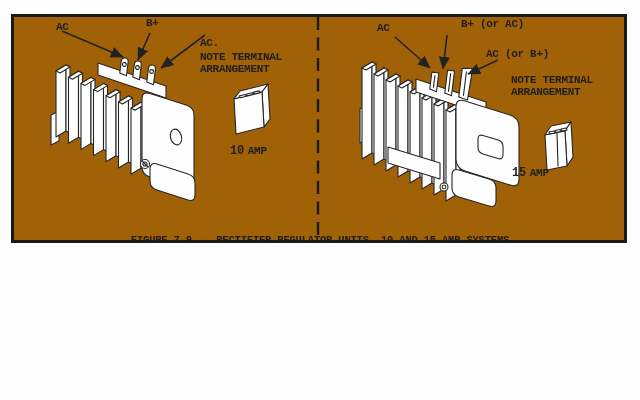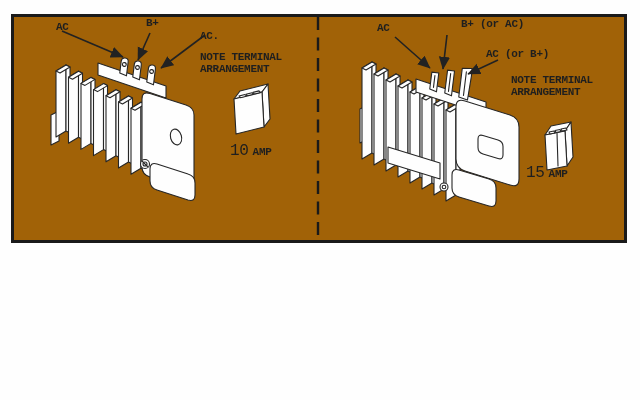--- a/index.html
+++ b/index.html
@@ -154,7 +154,7 @@
 
     <span class="lbl" style="left:42px;top:5px">AC</span>
     <span class="lbl" style="left:132px;top:1px">B+</span>
-    <span class="lbl" style="left:186px;top:14px">AC.</span>
+    <span class="lbl" style="left:186px;top:21px">AC.</span>
     <div class="lbl note" style="left:186px;top:35px">
       <div>NOTE TERMINAL</div>
       <div>ARRANGEMENT</div>

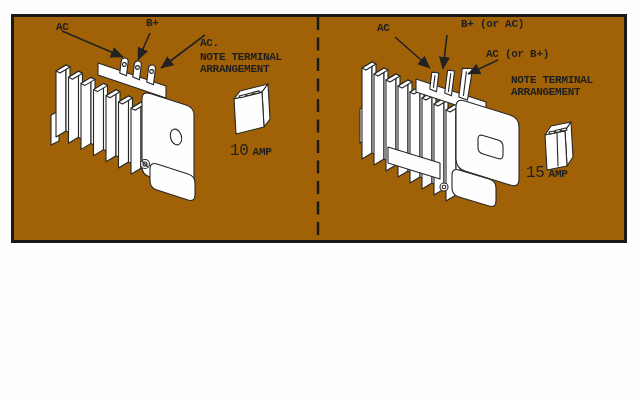--- a/index.html
+++ b/index.html
@@ -18,7 +18,7 @@
   }
   .note{line-height:11.5px;}
   .amp{display:flex;align-items:baseline;}
-  .amp .val{font-size:16px;font-weight:400;}
+  .amp .val{font-size:12px;font-weight:700;}
   .amp .unit{font-size:11px;font-weight:700;margin-left:4px;}
   .caption{
     position:absolute;left:0;top:234px;width:640px;text-align:center;

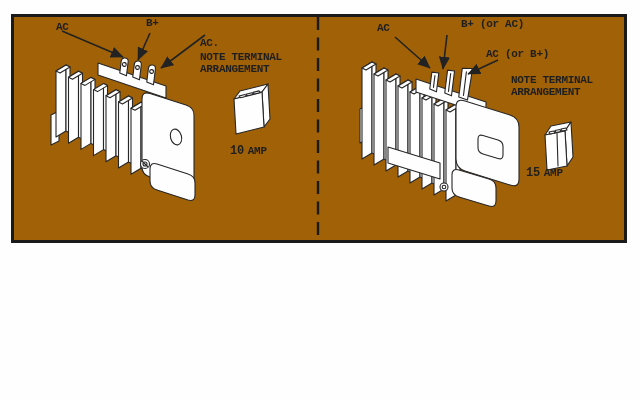--- a/index.html
+++ b/index.html
@@ -171,7 +171,7 @@
       <div>NOTE TERMINAL</div>
       <div>ARRANGEMENT</div>
     </div>
-    <div class="lbl amp" style="left:512px;top:151px">
+    <div class="lbl amp" style="left:498px;top:151px">
       <span class="val">15</span>
       <span class="unit">AMP</span>
     </div>

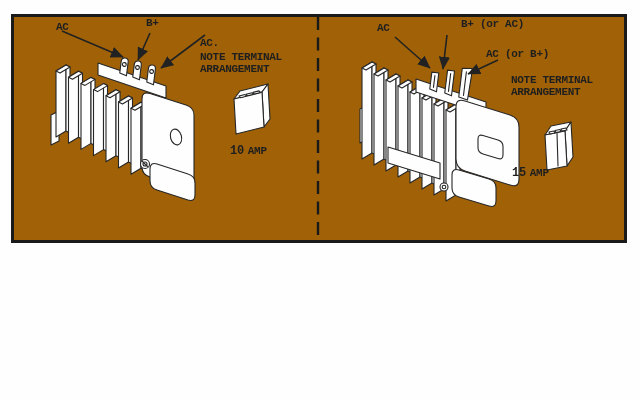--- a/index.html
+++ b/index.html
@@ -178,6 +178,7 @@
 
   </div>
 
+  <div class="caption">FIGURE 7-9 -- RECTIFIER-REGULATOR UNITS--10 AND 15 AMP SYSTEMS</div>
 
 </div>
 

